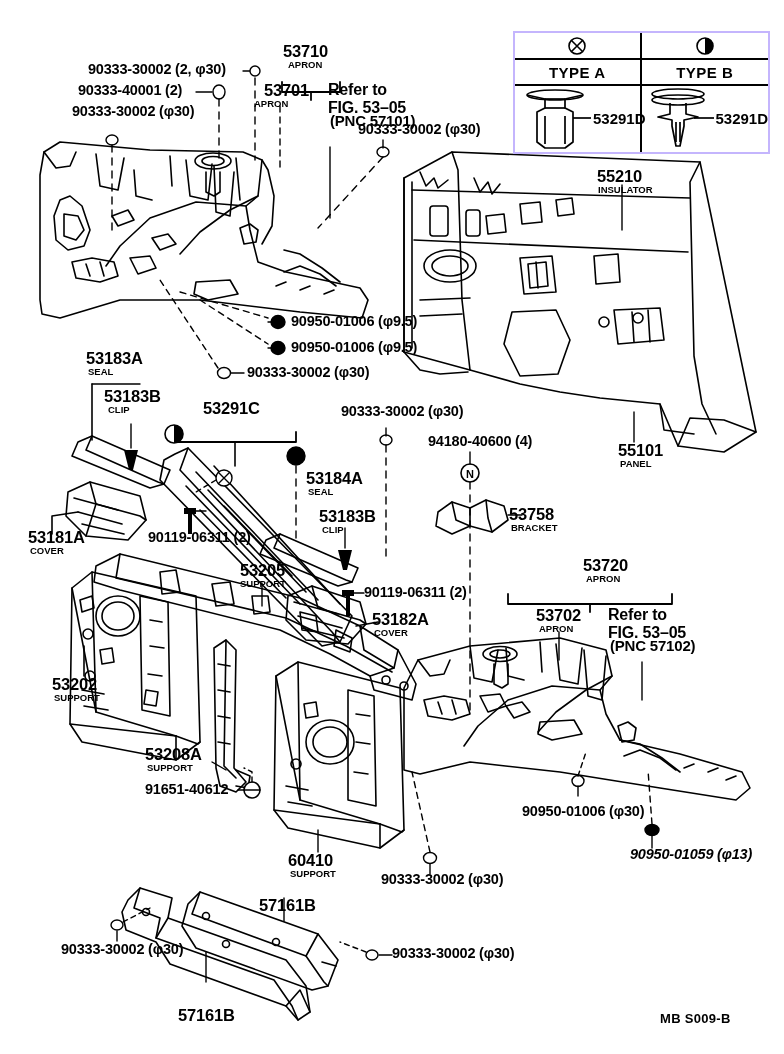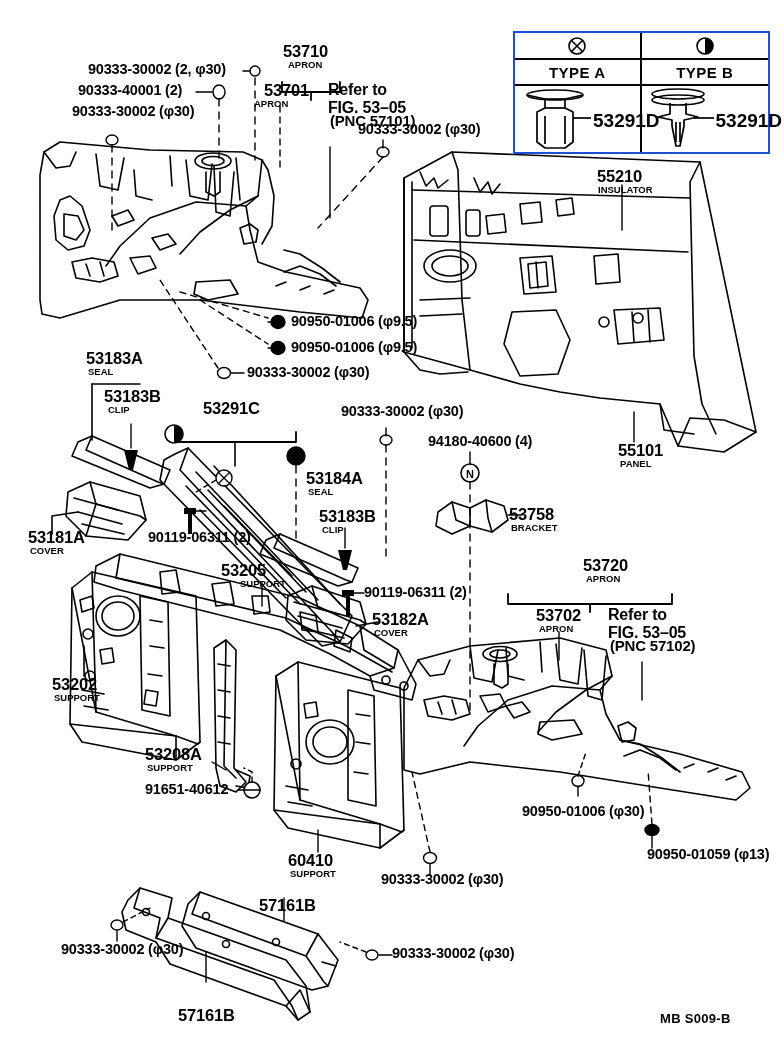--- a/index.html
+++ b/index.html
@@ -20,7 +20,7 @@
   
   #legend{
     position:absolute;left:513px;top:31px;width:257px;height:123px;
-    border:2px solid #1d4ed8;box-sizing:border-box;
+    border:2px solid #c4b5fd;box-sizing:border-box;
   }
   #legend .lrow{display:flex;width:100%;}
   #legend .lcell{

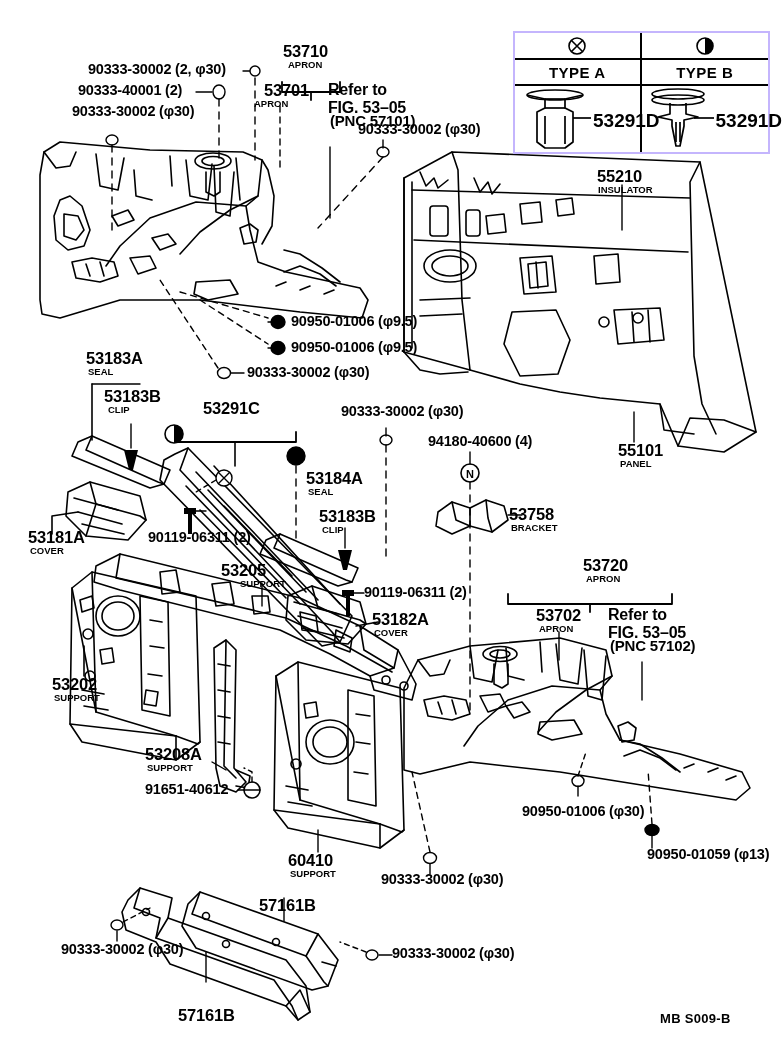--- a/index.html
+++ b/index.html
@@ -34,7 +34,7 @@
   #legend .r3 .lcell{height:66px;width:50%;align-items:flex-start;justify-content:flex-start;}
   .sym{display:block;}
   .clipwrap{position:relative;width:100%;height:100%;}
-  .cliplbl{position:absolute;font-size:19px;font-weight:bold;}
+  .cliplbl{position:absolute;font-size:15px;font-weight:bold;}
   #footer{position:absolute;left:660px;top:1011px;font-size:13px;font-weight:bold;letter-spacing:0.3px;}
 </style>
 </head>

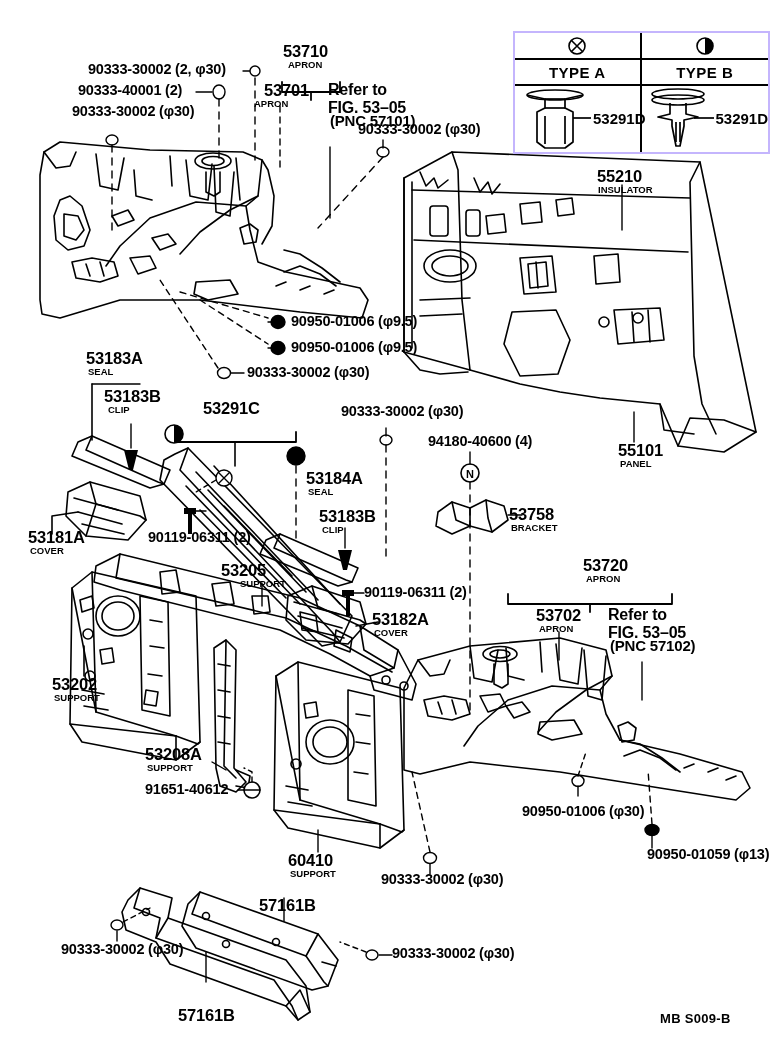--- a/index.html
+++ b/index.html
@@ -499,7 +499,7 @@
 
   <div class="lbl pn" style="left:148px;top:530px;">90119-06311 (2)</div>
 
-  <div class="lbl pn-lg" style="left:221px;top:562px;">53205</div>
+  <div class="lbl pn-lg" style="left:240px;top:562px;">53205</div>
   <div class="lbl sub" style="left:240px;top:579px;">SUPPORT</div>
 
   <div class="lbl pn" style="left:364px;top:585px;">90119-06311 (2)</div>

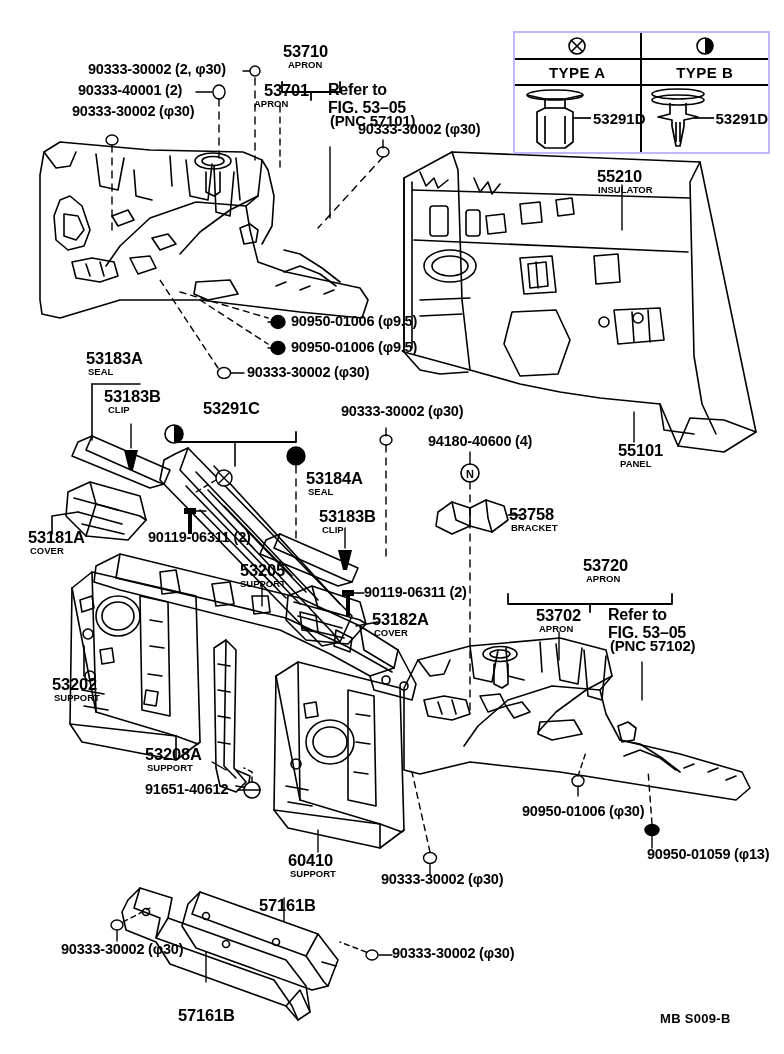--- a/index.html
+++ b/index.html
@@ -530,7 +530,7 @@
 
   <div class="lbl pn" style="left:522px;top:804px;">90950-01006 (φ30)</div>
 
-  <div class="lbl pn" style="left:647px;top:847px;">90950-01059 (φ13)</div>
+  <div class="lbl pn" style="left:630px;top:847px;font-style:italic;">90950-01059 (φ13)</div>
 
   <div class="lbl pn" style="left:381px;top:872px;">90333-30002 (φ30)</div>
 

